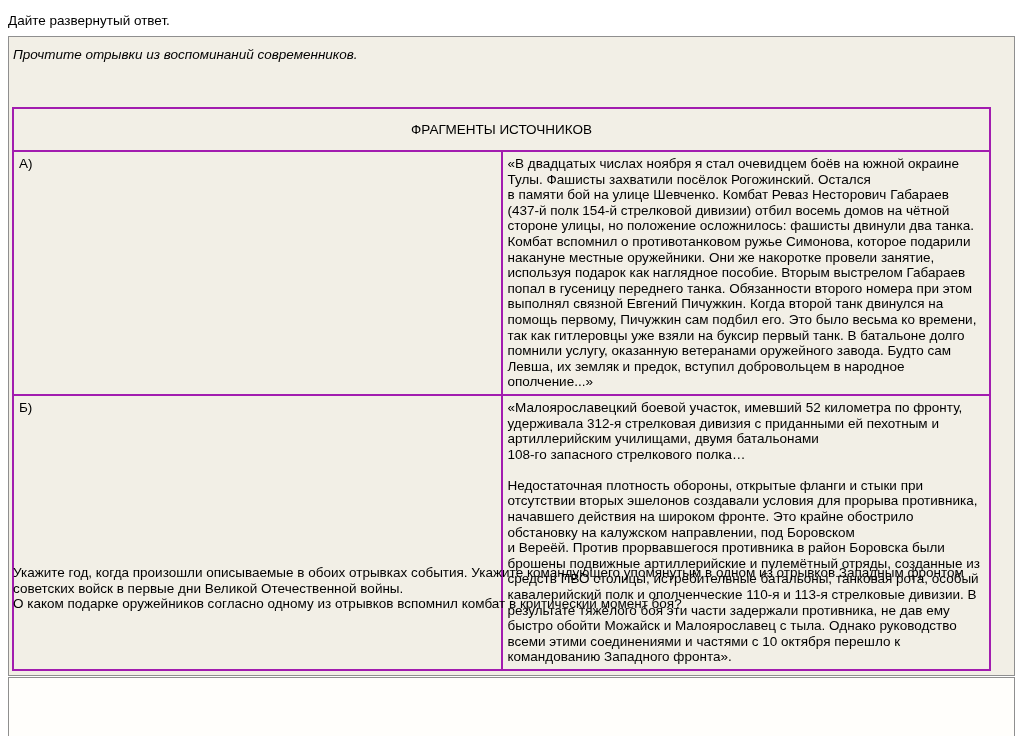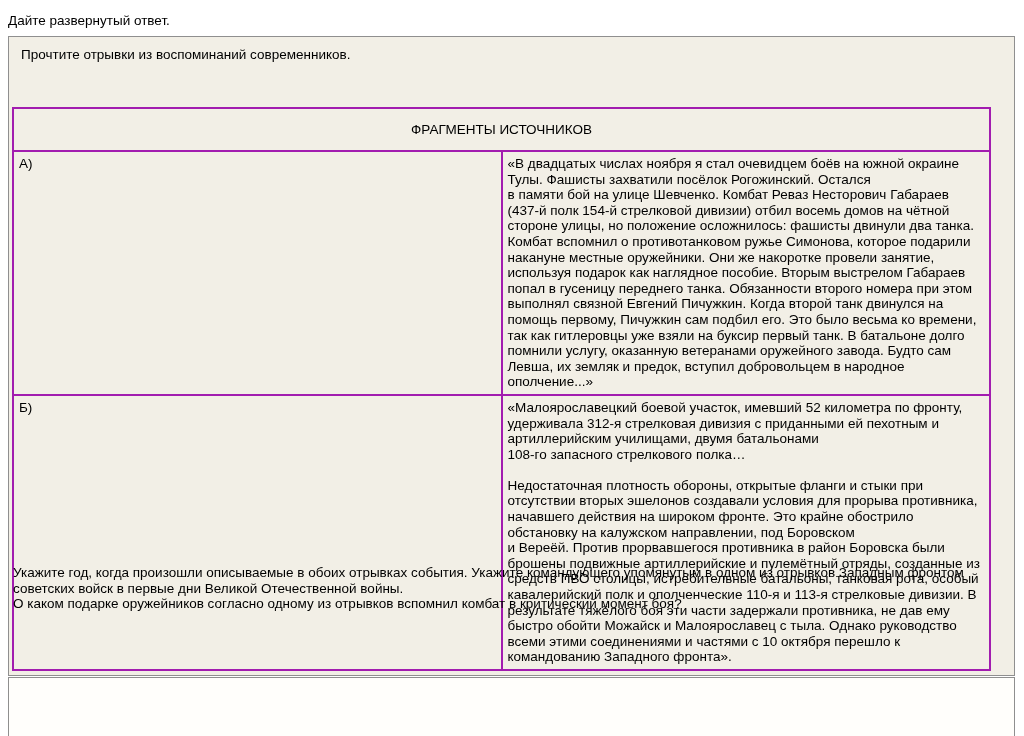--- a/index.html
+++ b/index.html
@@ -36,9 +36,10 @@
   }
   .intro {
     position: absolute;
-    left: 12px;
+    left: 4px;
     top: 10px;
     white-space: pre-wrap;
+    font-style: italic;
   }
   table.sources {
     position: absolute;

